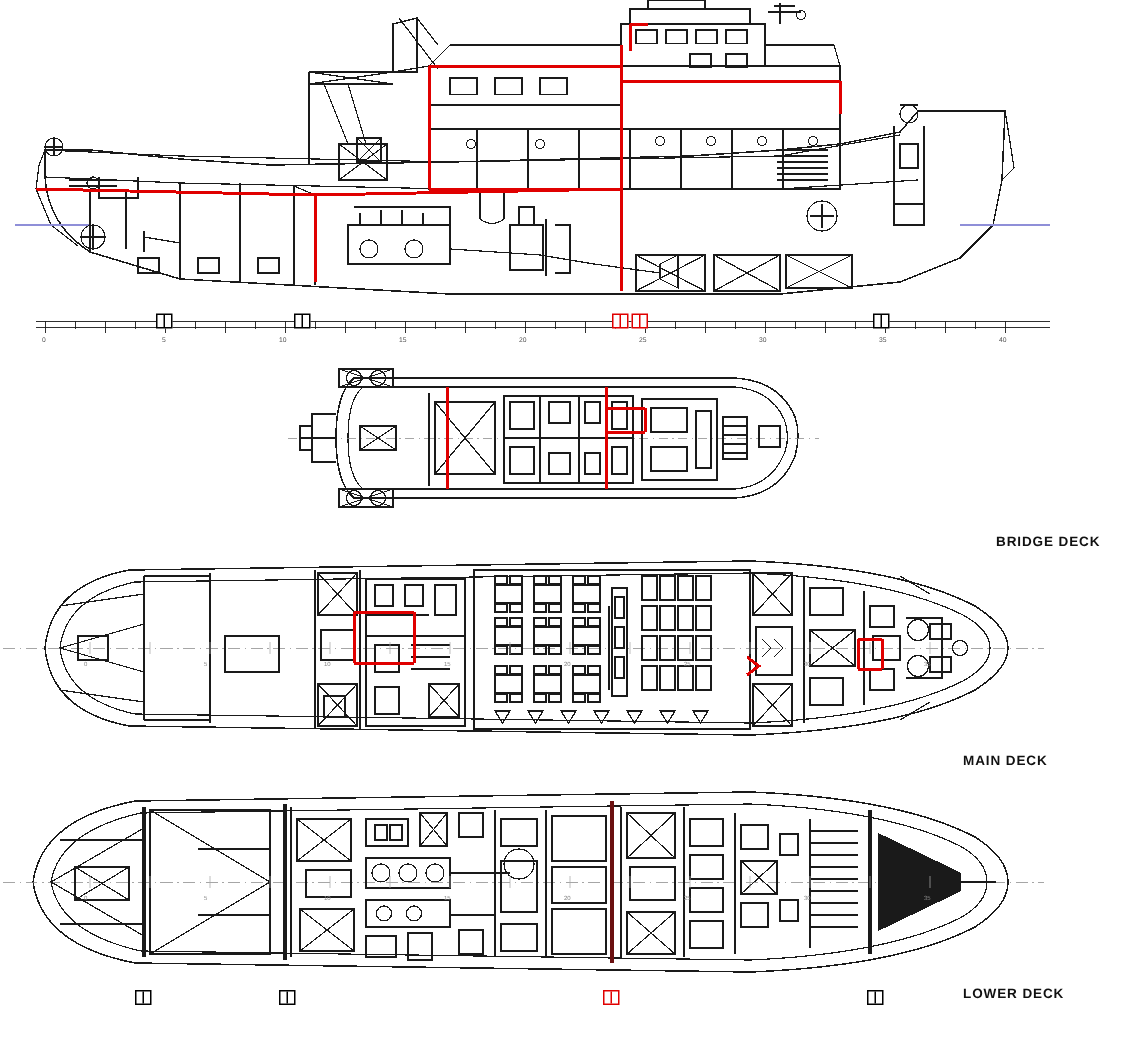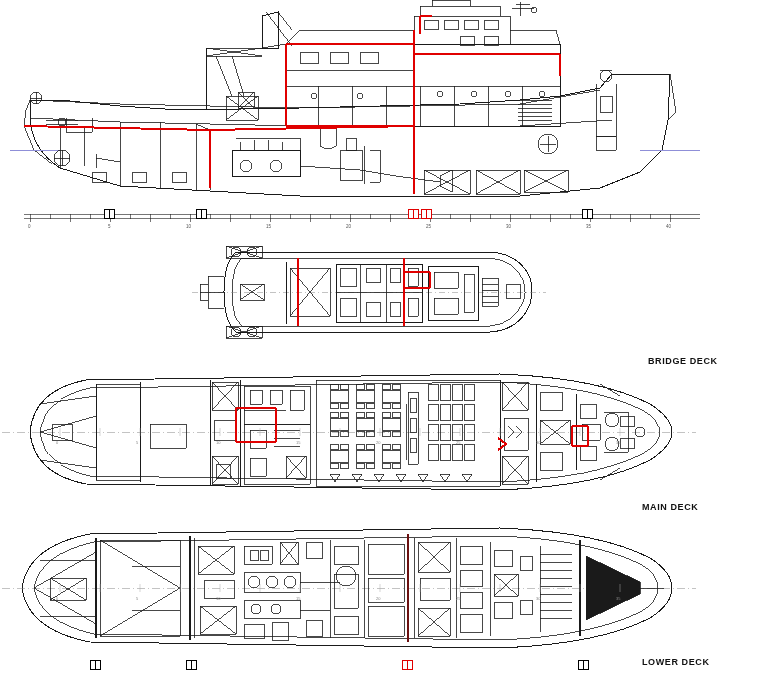--- a/index.html
+++ b/index.html
@@ -34,7 +34,7 @@
     color: #111111;
     white-space: nowrap;
   }
-  .lbl-bridge { left: 648px; top: 356px; }
+  .lbl-bridge { left: 664px; top: 356px; }
   .lbl-main   { left: 642px; top: 502px; text-align: center; }
   .lbl-lower  { left: 642px; top: 657px; text-align: center; }
   .stn-mark {

